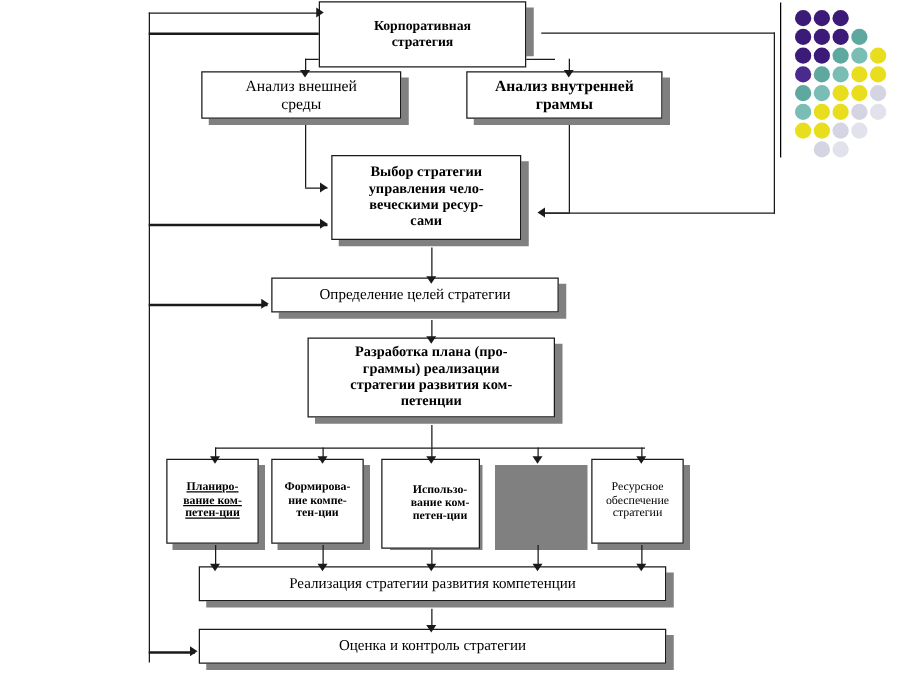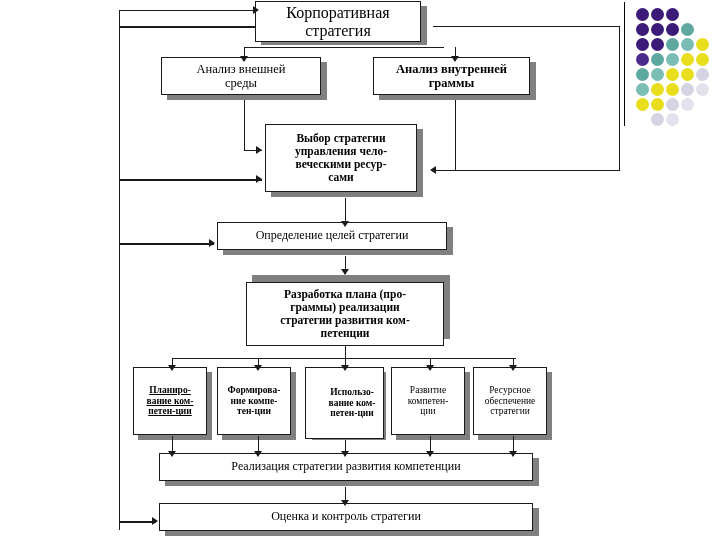--- a/index.html
+++ b/index.html
@@ -199,7 +199,7 @@
   <div class="ln-h thick" style="left:119px;top:521px;width:37px;"></div>
   <div class="arr-r" style="left:152px;top:517px;"></div>
 
-  <div class="node" style="left:255px;top:1px;width:166px;height:41px;font-size:16px;">
+  <div class="node" style="left:255px;top:1px;width:166px;height:53px;font-size:11px;font-weight:bold;">
     <span class="txt">Корпоративная
 стратегия</span>
   </div>

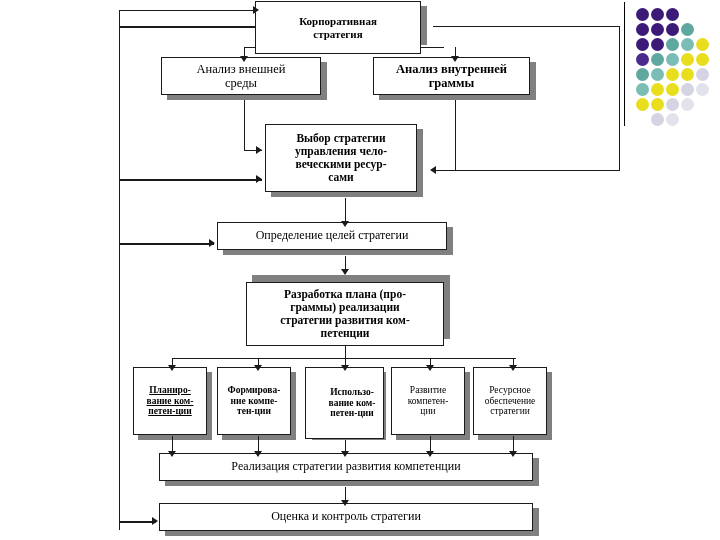--- a/index.html
+++ b/index.html
@@ -225,7 +225,7 @@
 сами</span>
   </div>
 
-  <div class="node" style="left:246px;top:282px;width:198px;height:64px;font-size:11.5px;">
+  <div class="node" style="left:246px;top:270px;width:198px;height:64px;font-size:11.5px;">
     <span class="txt bold">Разработка плана (про-
 граммы) реализации
 стратегии развития ком-

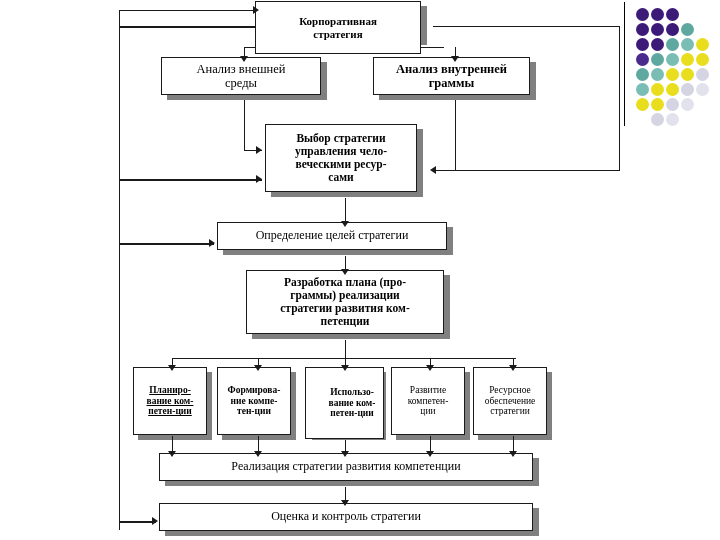--- a/index.html
+++ b/index.html
@@ -250,11 +250,6 @@
 петен-ции</span>
   </div>
 
-  <div class="node" style="left:391px;top:367px;width:74px;height:68px;font-size:9.5px;">
-    <span class="txt">Развитие
-компетен-
-ции</span>
-  </div>
 
   <div class="node" style="left:473px;top:367px;width:74px;height:68px;font-size:9.5px;">
     <span class="txt">Ресурсное

